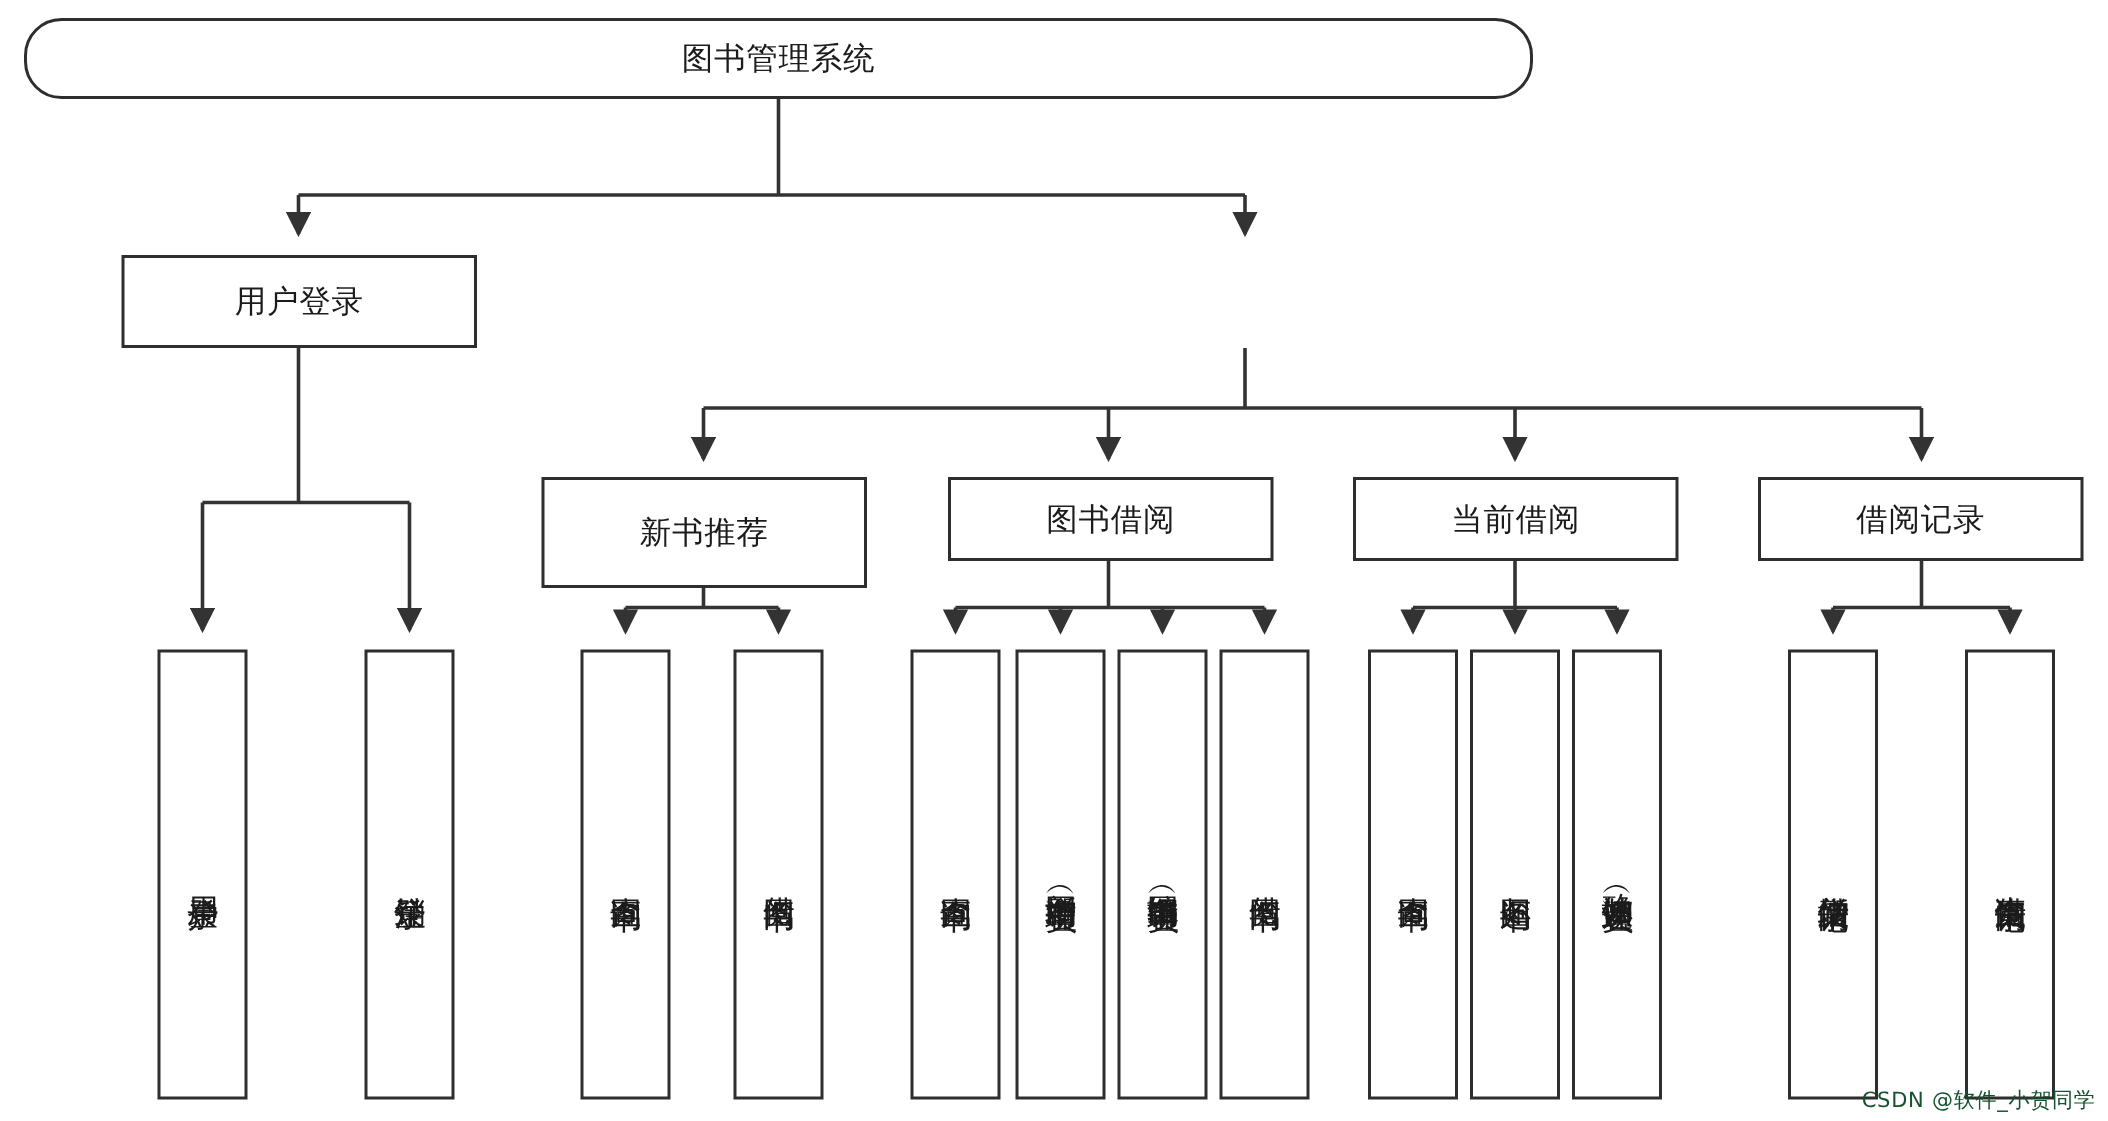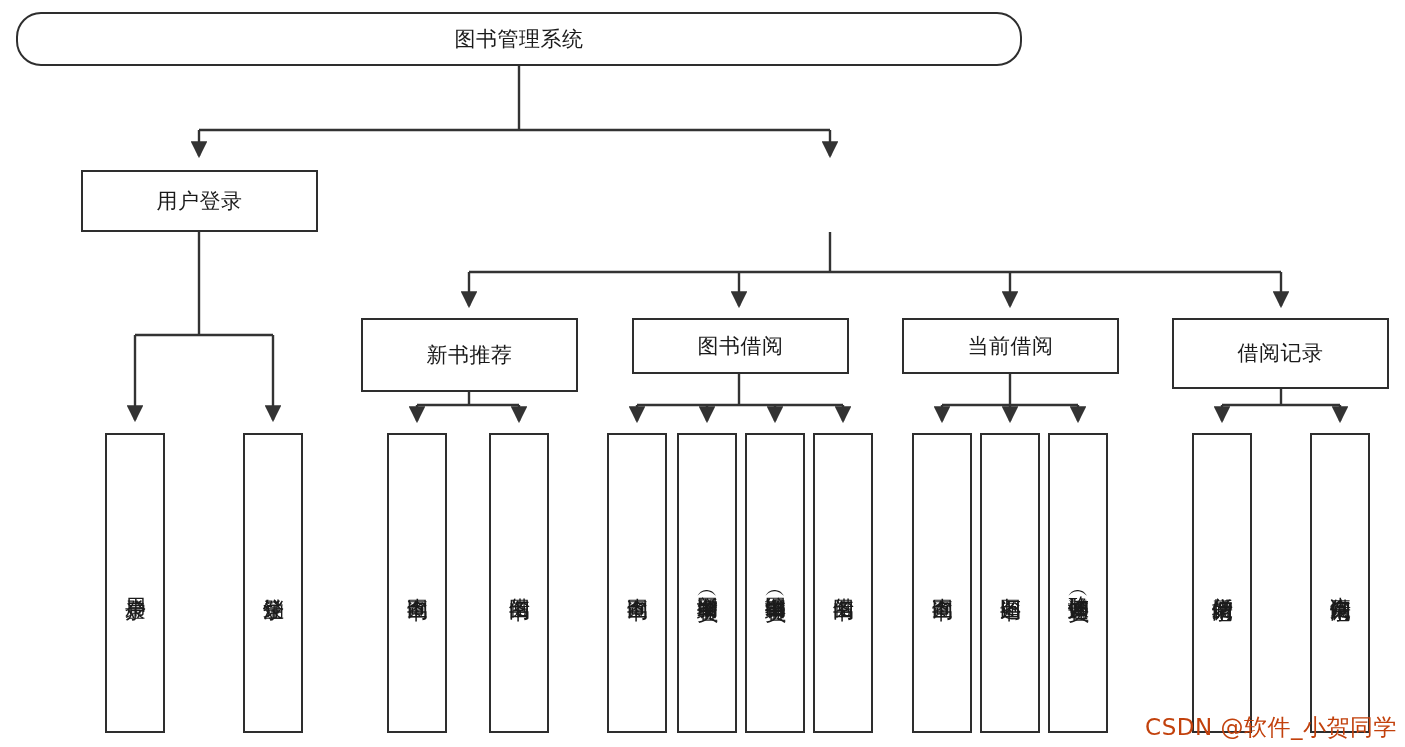--- a/index.html
+++ b/index.html
@@ -133,7 +133,7 @@
   <div class="node node-h" style="left:361px; top:318px; width:217px; height:74px;">新书推荐</div>
   <div class="node node-h" style="left:632px; top:318px; width:217px; height:56px;">图书借阅</div>
   <div class="node node-h" style="left:902px; top:318px; width:217px; height:56px;">当前借阅</div>
-  <div class="node node-h" style="left:1172px; top:318px; width:217px; height:71px;">借阅记录</div>
+  <div class="node node-h" style="left:1172px; top:318px; width:217px; height:56px;">借阅记录</div>
 
   <div class="node node-v" style="left:105px; top:433px; width:60px; height:300px;">
     <span class="vlabel">用户登录</span>

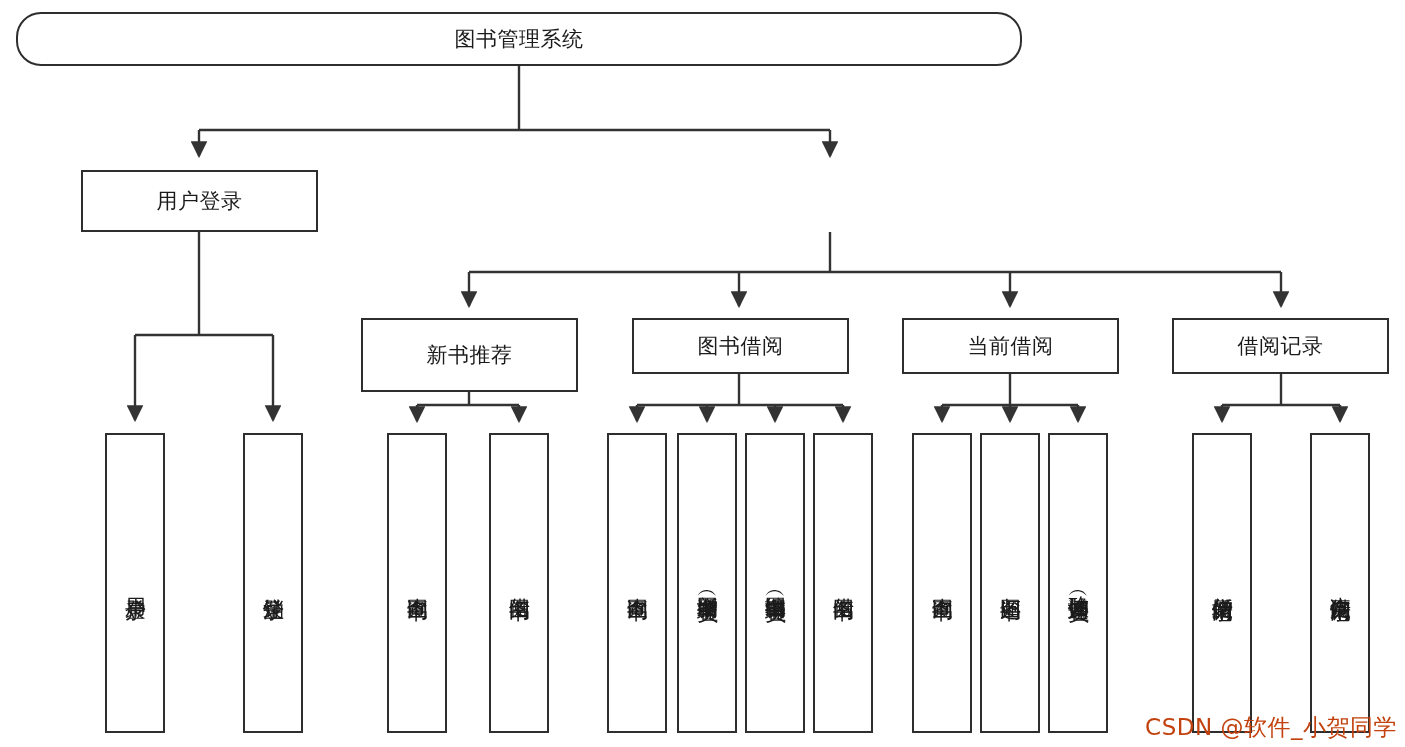--- a/index.html
+++ b/index.html
@@ -63,8 +63,8 @@
     position: absolute;
     right: 8px;
     bottom: 4px;
-    font-size: 23px;
-    color: #c2410c;
+    font-size: 14px;
+    color: #14532d;
     white-space: nowrap;
     z-index: 3;
     letter-spacing: 0.5px;

